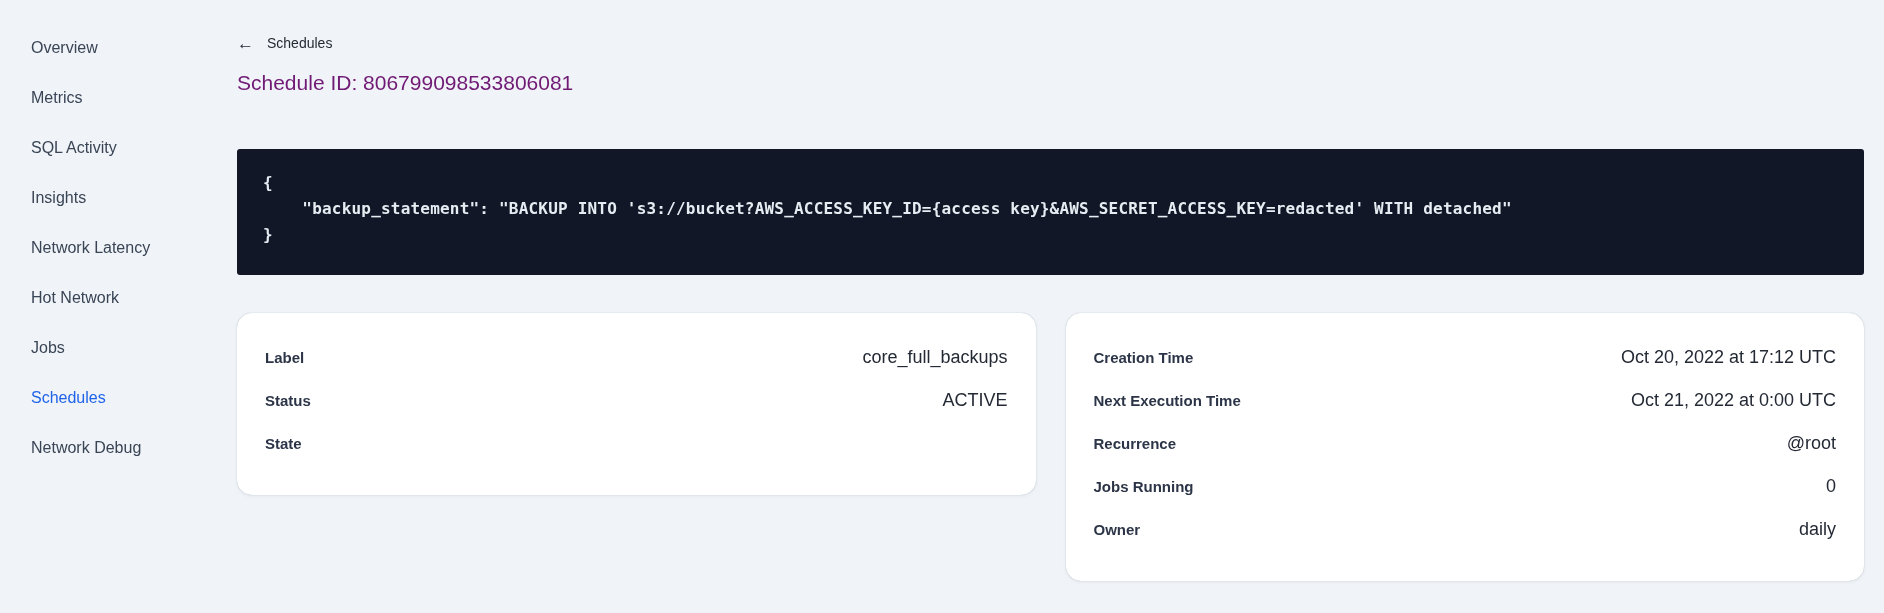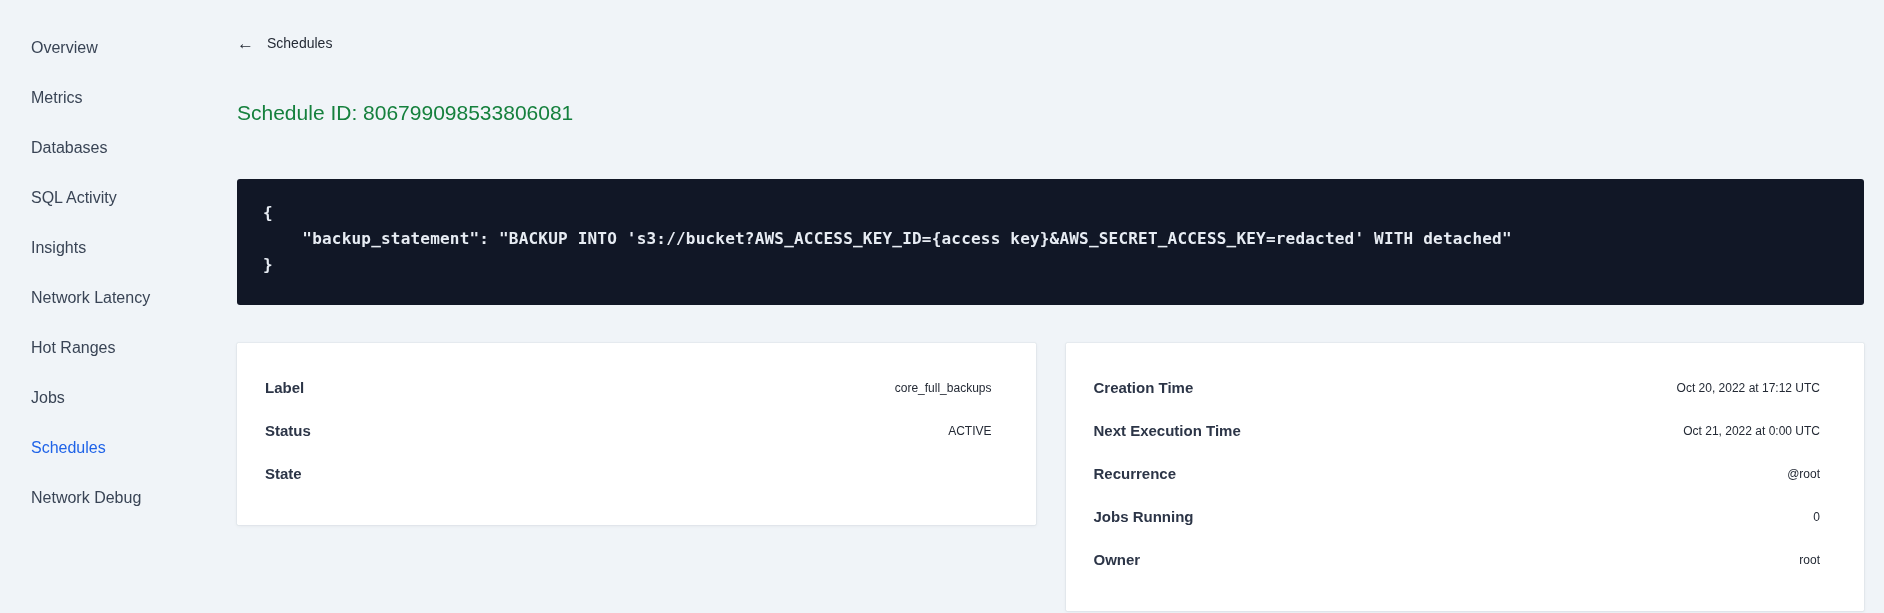--- a/index.html
+++ b/index.html
@@ -35,9 +35,9 @@
   }
   .back-arrow { font-size: 17px; line-height: 1; color: #242a35; }
   .page-title {
-    margin-top: 46px;
+    margin-top: 16px;
     font-size: 21px; font-weight: 400; line-height: 28px;
-    color: #15803d;
+    color: #701a75;
   }
   .code-block {
     margin-top: 52px;

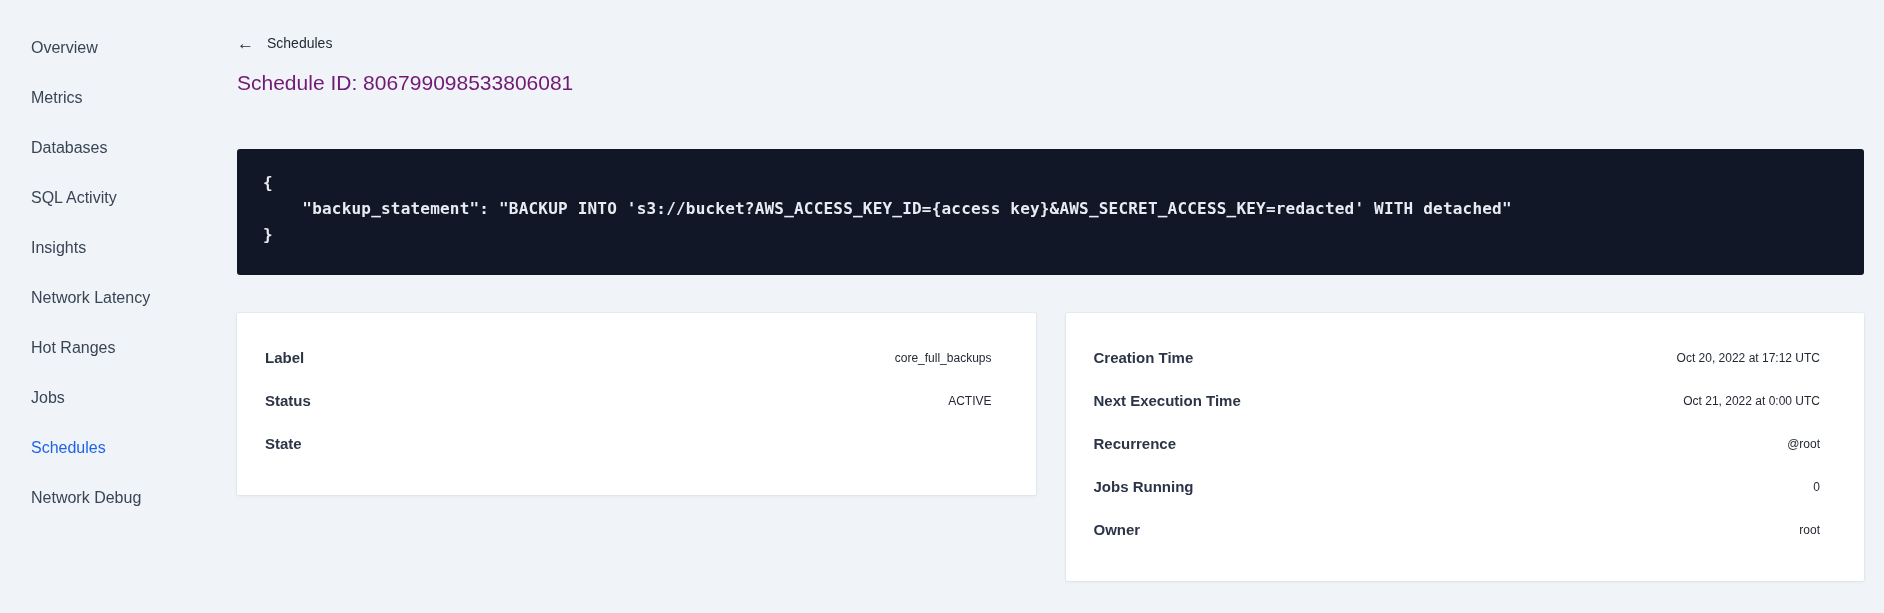--- a/index.html
+++ b/index.html
@@ -88,9 +88,6 @@
         <span class="nav-label">Metrics</span>
       </div>
 
-      <div class="nav-item">
-        <span class="nav-label">Databases</span>
-      </div>
 
       <div class="nav-item">
         <span class="nav-label">SQL Activity</span>

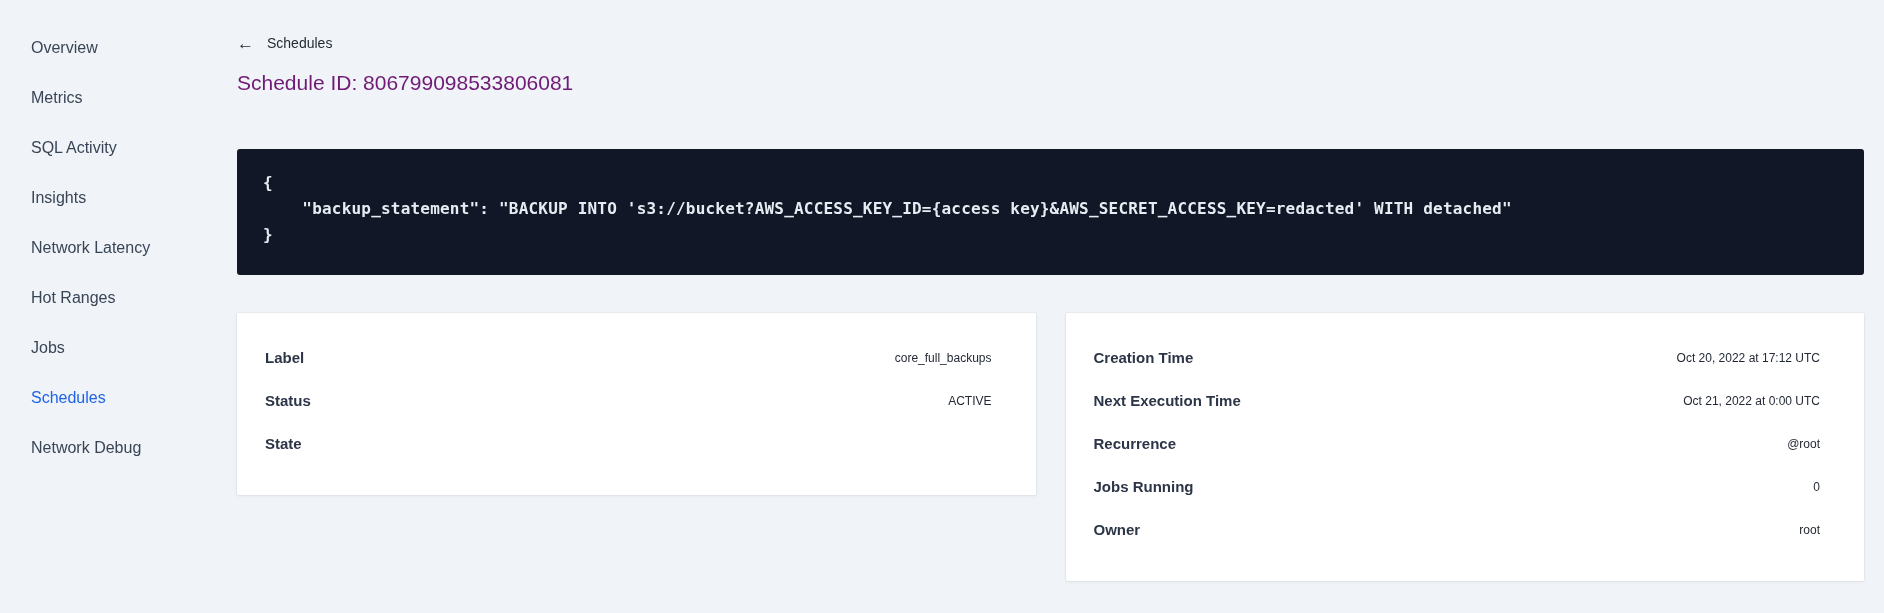--- a/index.html
+++ b/index.html
@@ -102,7 +102,7 @@
       </div>
 
       <div class="nav-item">
-        <span class="nav-label">Hot Ranges</span>
+        <span class="nav-label">Hot Network</span>
       </div>
 
       <div class="nav-item">

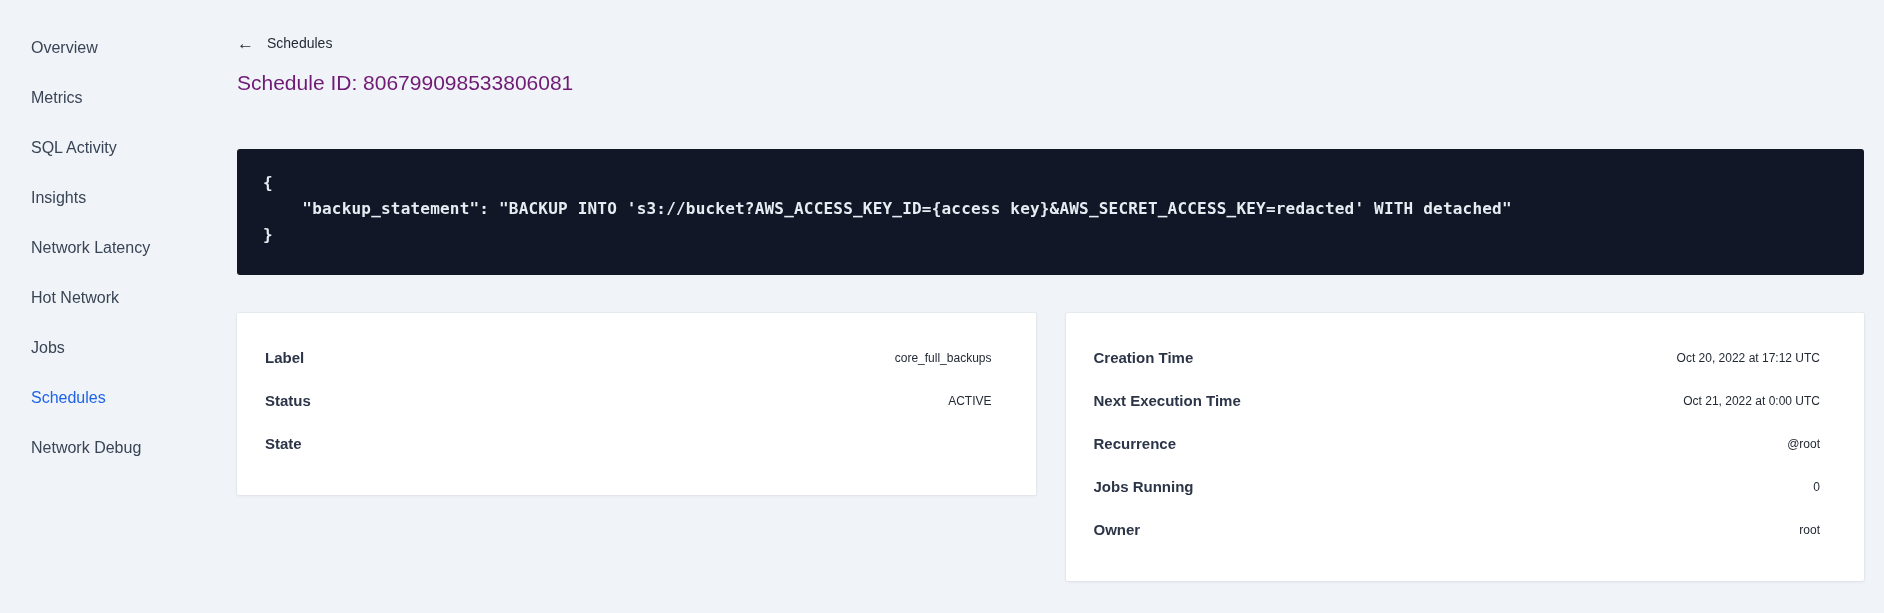--- a/index.html
+++ b/index.html
@@ -57,9 +57,9 @@
   .card {
     flex: 1 1 0;
     background: #ffffff;
-    border-radius: 1px;
+    border-radius: 15px;
     box-shadow: 0 0 1px rgba(67,90,111,0.45), 0 1px 4px rgba(16,24,38,0.06);
-    padding: 23px 44px 30px 28px;
+    padding: 23px 28px 30px 28px;
   }
   .card-row {
     height: 43px; display: flex; align-items: center;

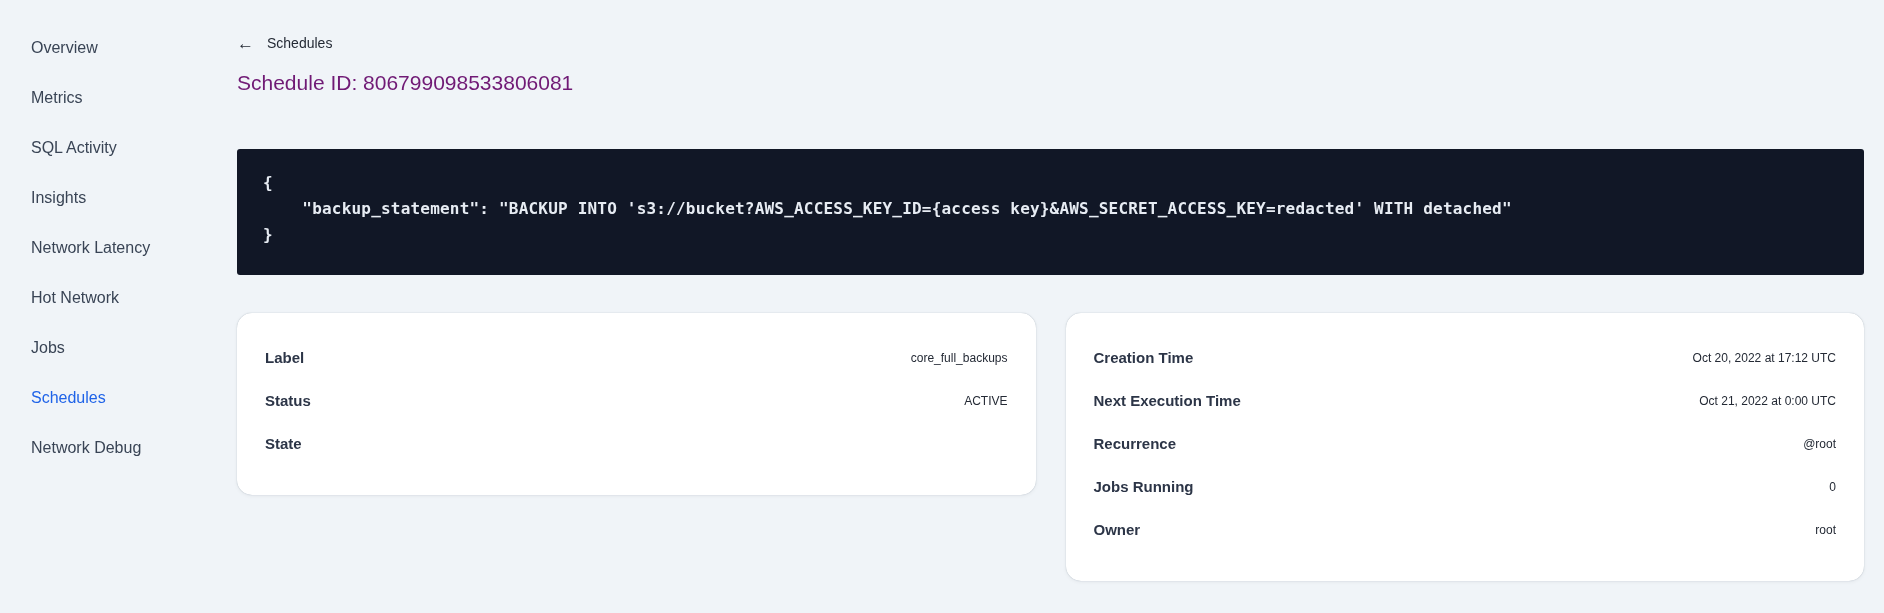--- a/index.html
+++ b/index.html
@@ -69,7 +69,7 @@
     font-size: 15px; font-weight: 700; color: #2c3547; white-space: nowrap;
   }
   .card-row .row-value {
-    font-size: 12px; font-weight: 400; color: #242a35;
+    font-size: 18px; font-weight: 400; color: #242a35;
     text-align: right; white-space: nowrap;
   }
 </style>

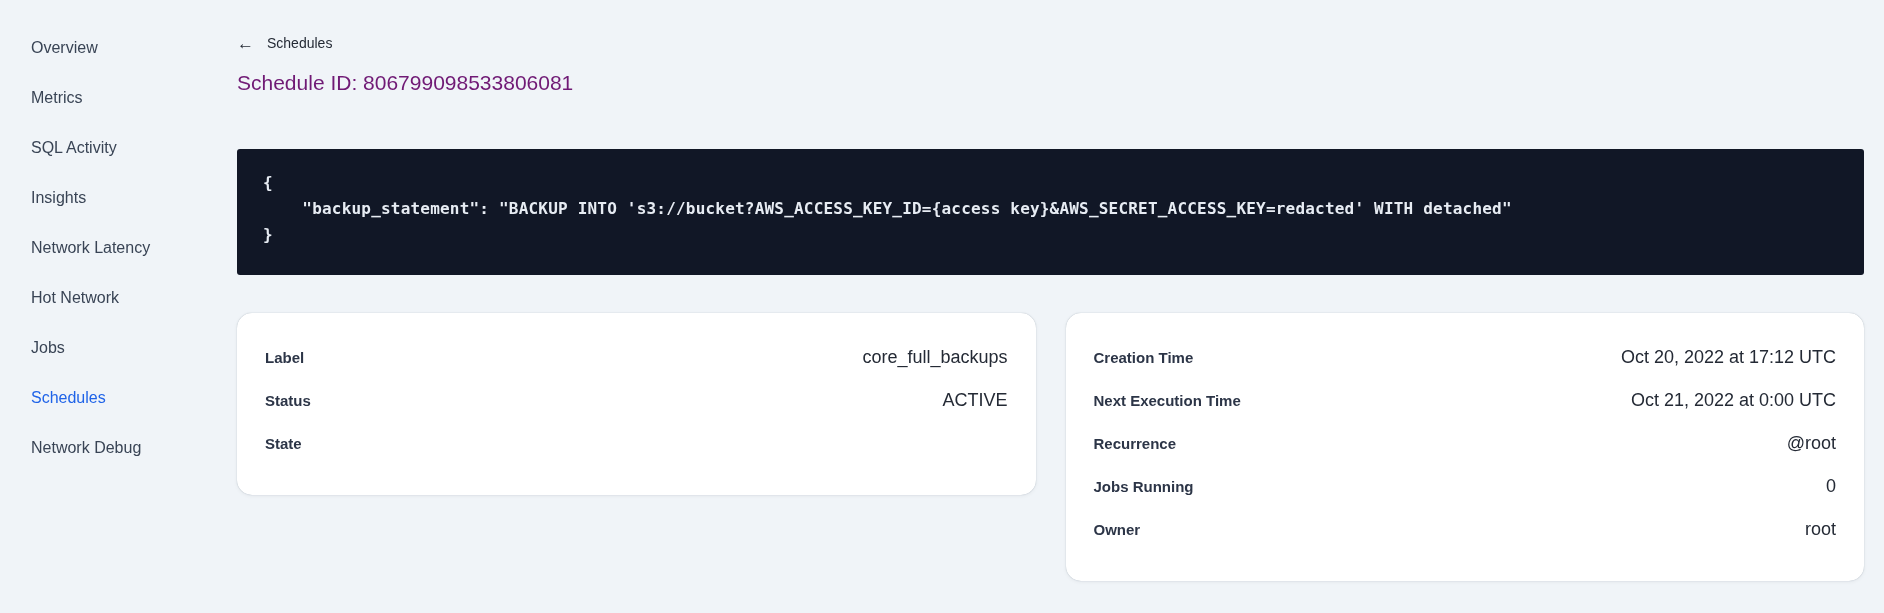--- a/index.html
+++ b/index.html
@@ -180,7 +180,7 @@
 
           <div class="card-row">
             <span class="row-label">Owner</span>
-            <span class="row-value">root</span>
+            <span class="row-value">daily</span>
           </div>
         </section>
 

